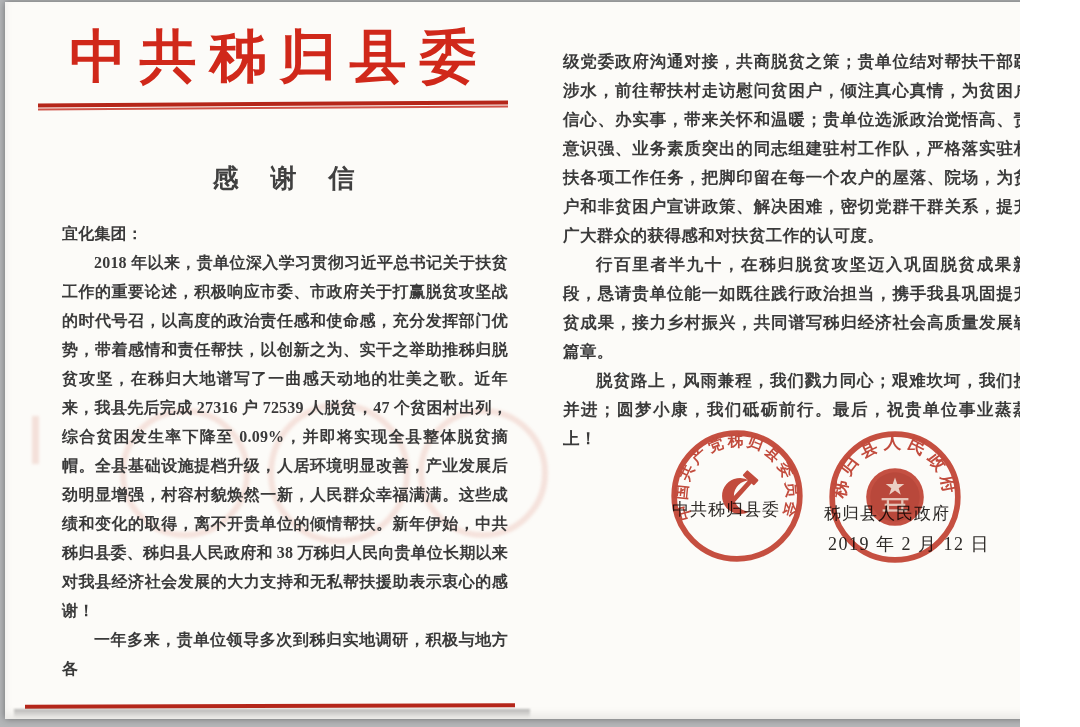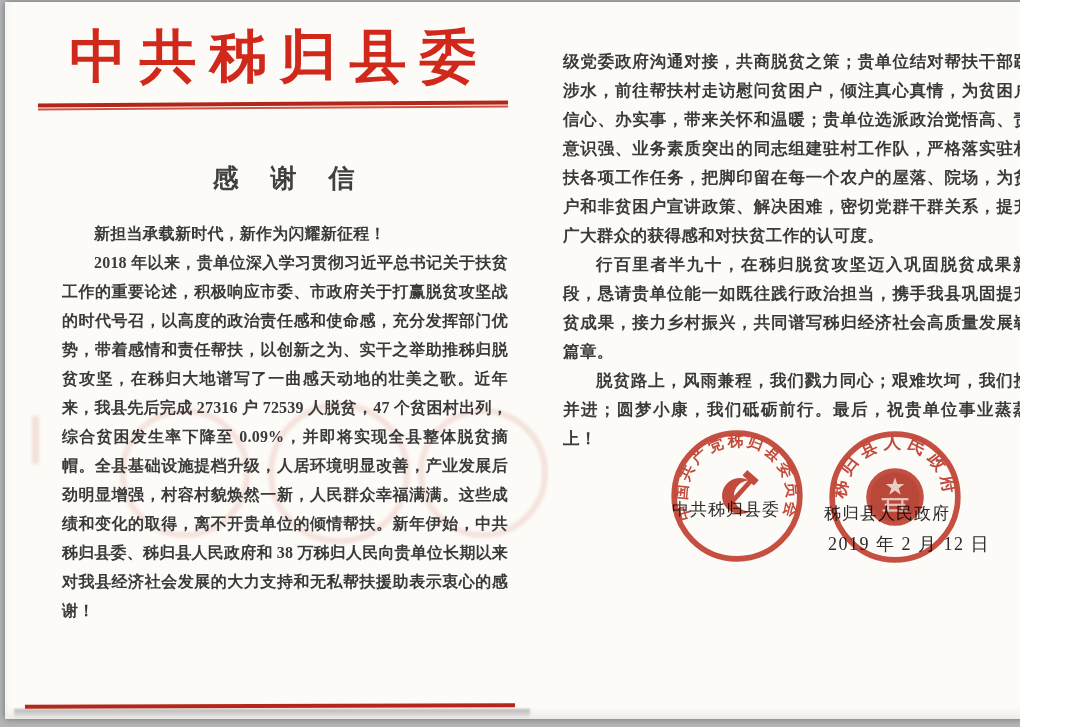--- a/index.html
+++ b/index.html
@@ -100,6 +100,7 @@
     <div class="ghost-mark"></div>
 
     <div class="body body-left">
+      <p class="salutation">宜化集团：</p>
       <p class="para">新担当承载新时代，新作为闪耀新征程！</p>
       <p class="para">2018 年以来，贵单位深入学习贯彻习近平总书记关于扶贫工作的重要论述，积极响应市委、市政府关于打赢脱贫攻坚战的时代号召，以高度的政治责任感和使命感，充分发挥部门优势，带着感情和责任帮扶，以创新之为、实干之举助推秭归脱贫攻坚，在秭归大地谱写了一曲感天动地的壮美之歌。近年来，我县先后完成 27316 户 72539 人脱贫，47 个贫困村出列，综合贫困发生率下降至 0.09%，并即将实现全县整体脱贫摘帽。全县基础设施提档升级，人居环境明显改善，产业发展后劲明显增强，村容村貌焕然一新，人民群众幸福满满。这些成绩和变化的取得，离不开贵单位的倾情帮扶。新年伊始，中共秭归县委、秭归县人民政府和 38 万秭归人民向贵单位长期以来对我县经济社会发展的大力支持和无私帮扶援助表示衷心的感谢！</p>
     </div>

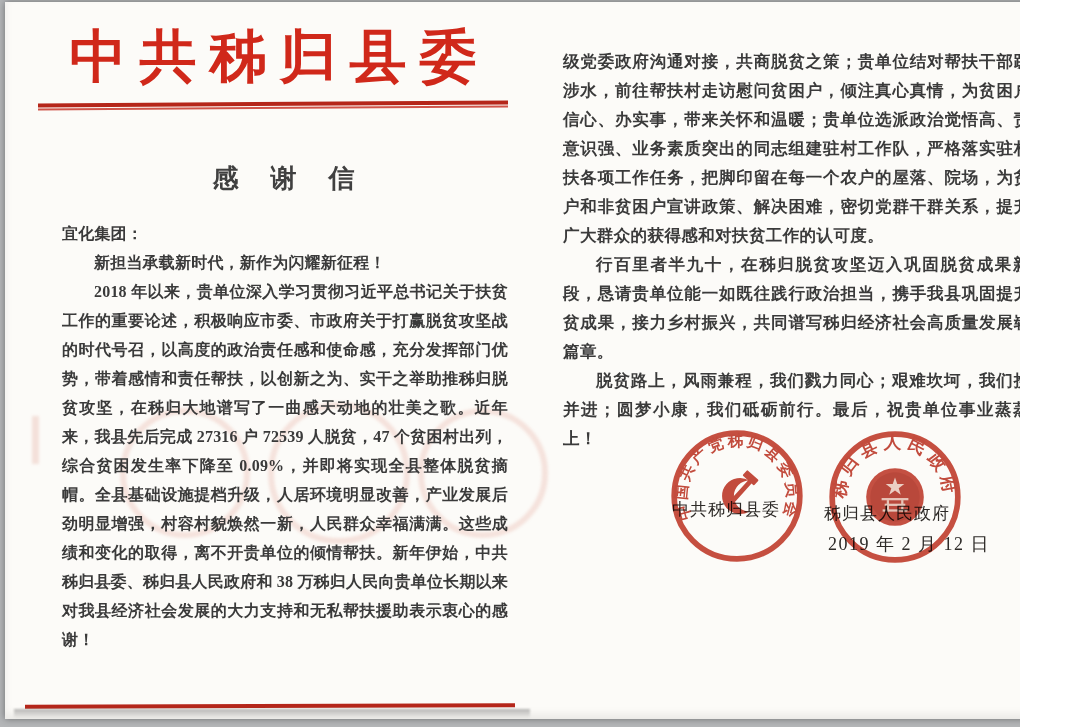--- a/index.html
+++ b/index.html
@@ -101,7 +101,6 @@
 
     <div class="body body-left">
       <p class="salutation">宜化集团：</p>
-      <p class="para">新担当承载新时代，新作为闪耀新征程！</p>
       <p class="para">2018 年以来，贵单位深入学习贯彻习近平总书记关于扶贫工作的重要论述，积极响应市委、市政府关于打赢脱贫攻坚战的时代号召，以高度的政治责任感和使命感，充分发挥部门优势，带着感情和责任帮扶，以创新之为、实干之举助推秭归脱贫攻坚，在秭归大地谱写了一曲感天动地的壮美之歌。近年来，我县先后完成 27316 户 72539 人脱贫，47 个贫困村出列，综合贫困发生率下降至 0.09%，并即将实现全县整体脱贫摘帽。全县基础设施提档升级，人居环境明显改善，产业发展后劲明显增强，村容村貌焕然一新，人民群众幸福满满。这些成绩和变化的取得，离不开贵单位的倾情帮扶。新年伊始，中共秭归县委、秭归县人民政府和 38 万秭归人民向贵单位长期以来对我县经济社会发展的大力支持和无私帮扶援助表示衷心的感谢！</p>
     </div>
 

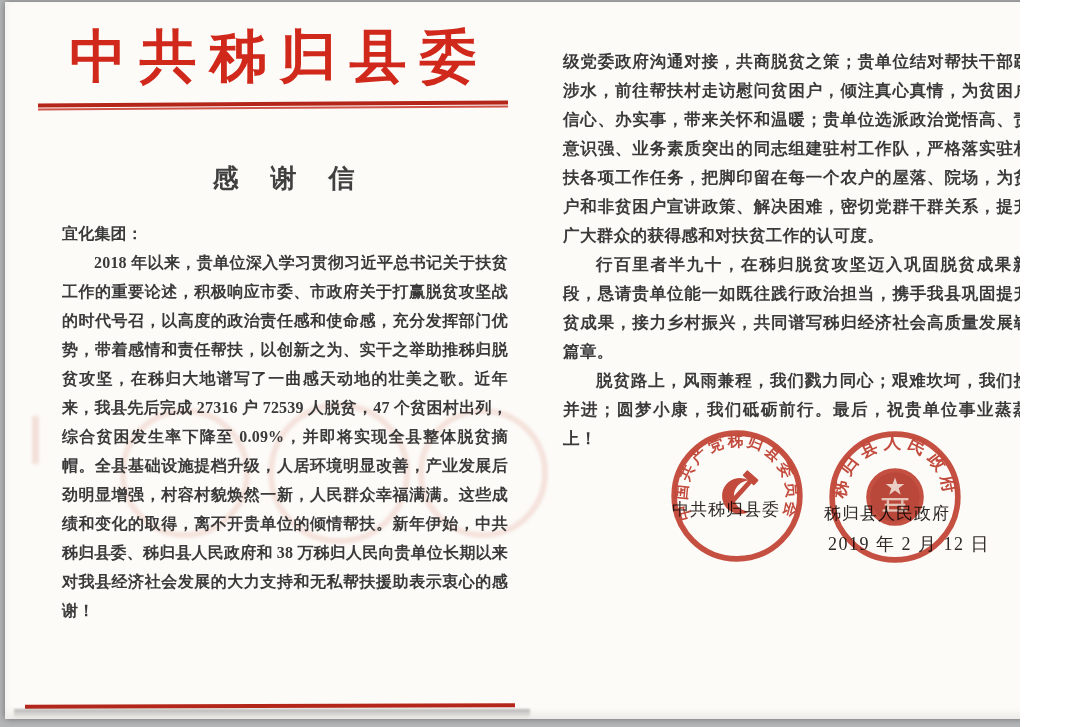--- a/index.html
+++ b/index.html
@@ -102,6 +102,7 @@
     <div class="body body-left">
       <p class="salutation">宜化集团：</p>
       <p class="para">2018 年以来，贵单位深入学习贯彻习近平总书记关于扶贫工作的重要论述，积极响应市委、市政府关于打赢脱贫攻坚战的时代号召，以高度的政治责任感和使命感，充分发挥部门优势，带着感情和责任帮扶，以创新之为、实干之举助推秭归脱贫攻坚，在秭归大地谱写了一曲感天动地的壮美之歌。近年来，我县先后完成 27316 户 72539 人脱贫，47 个贫困村出列，综合贫困发生率下降至 0.09%，并即将实现全县整体脱贫摘帽。全县基础设施提档升级，人居环境明显改善，产业发展后劲明显增强，村容村貌焕然一新，人民群众幸福满满。这些成绩和变化的取得，离不开贵单位的倾情帮扶。新年伊始，中共秭归县委、秭归县人民政府和 38 万秭归人民向贵单位长期以来对我县经济社会发展的大力支持和无私帮扶援助表示衷心的感谢！</p>
+      <p class="para">一年多来，贵单位领导多次到秭归实地调研，积极与地方各</p>
     </div>
 
     <div class="foot-rule">

